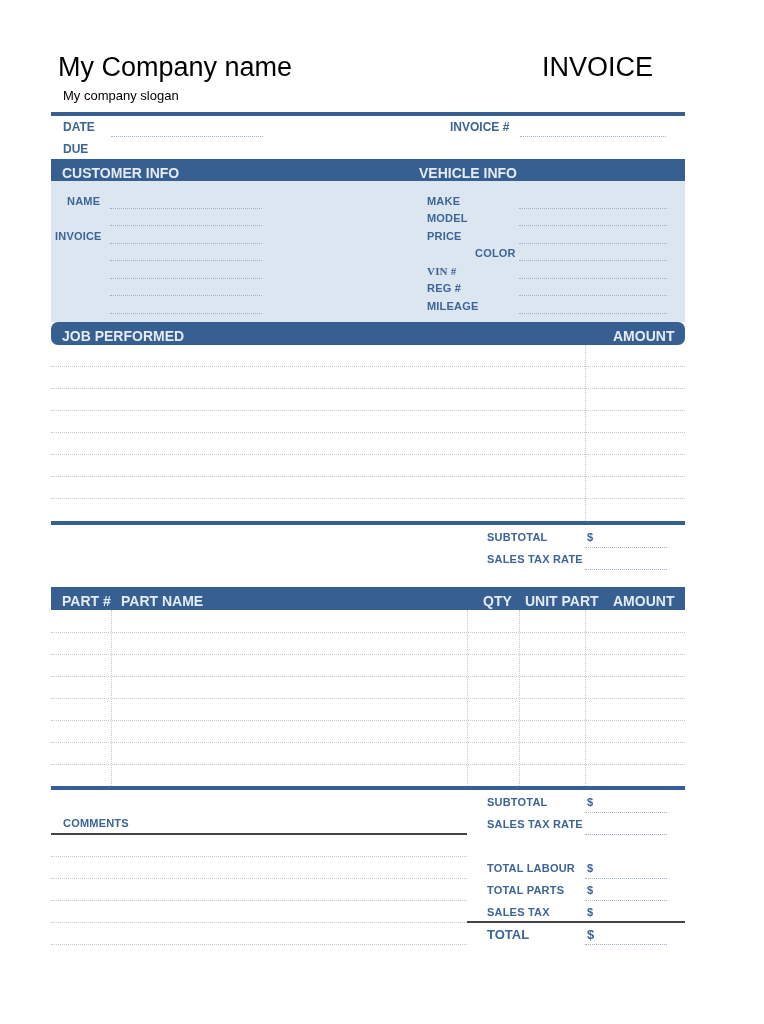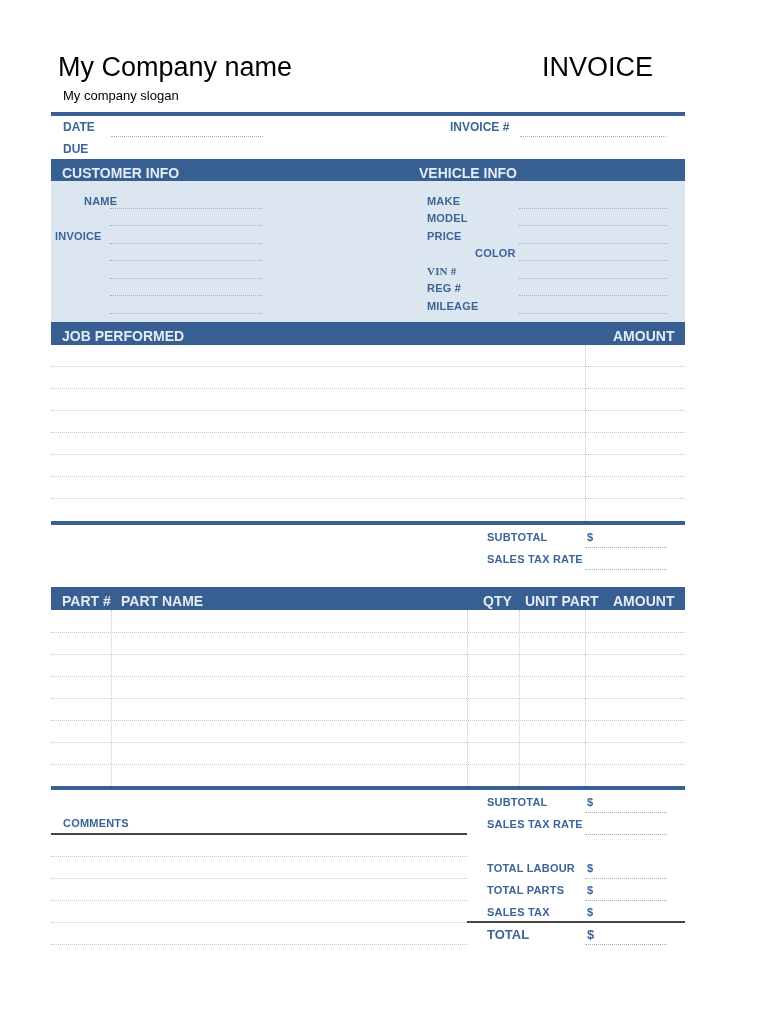--- a/index.html
+++ b/index.html
@@ -40,7 +40,7 @@
 </div>
 <div class="abs panel" style="left:51px; top:181px; width:634px; height:141px;"></div>
 
-<div class="abs lbl" style="left:84px; top:195px;text-align:right;">NAME</div>
+<div class="abs lbl" style="left:67px; top:195px;text-align:right;">NAME</div>
 <div class="abs lbl" style="left:55px; top:230px;">INVOICE</div>
 <div class="abs dots" style="left:110px; top:208px; width:152px;"></div>
 <div class="abs dots" style="left:110px; top:225px; width:152px;"></div>

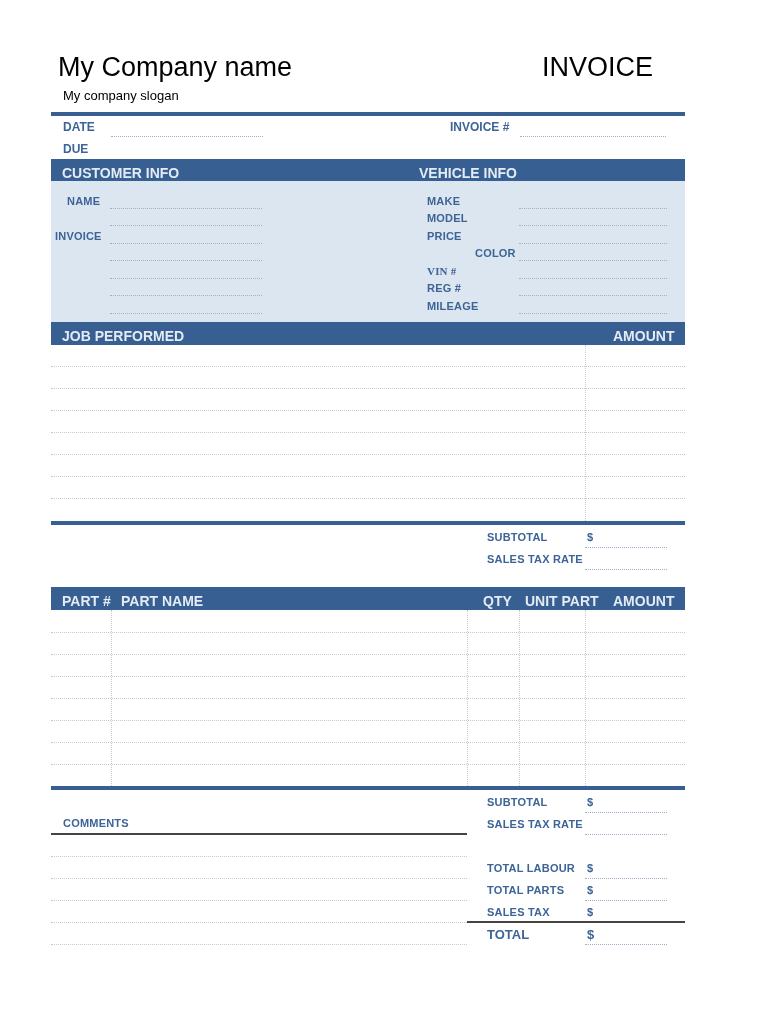--- a/index.html
+++ b/index.html
@@ -65,7 +65,7 @@
 <div class="abs dots" style="left:519px; top:295px; width:148px;"></div>
 <div class="abs dots" style="left:519px; top:313px; width:148px;"></div>
 
-<div class="abs band" style="left:51px; top:322px; width:634px; height:23px;">
+<div class="abs band" style="left:51px; top:322px; width:634px; height:23px;border-radius:7px;">
   <span style="left:11px;">JOB PERFORMED</span>
   <span style="left:562px;">AMOUNT</span>
 </div>

